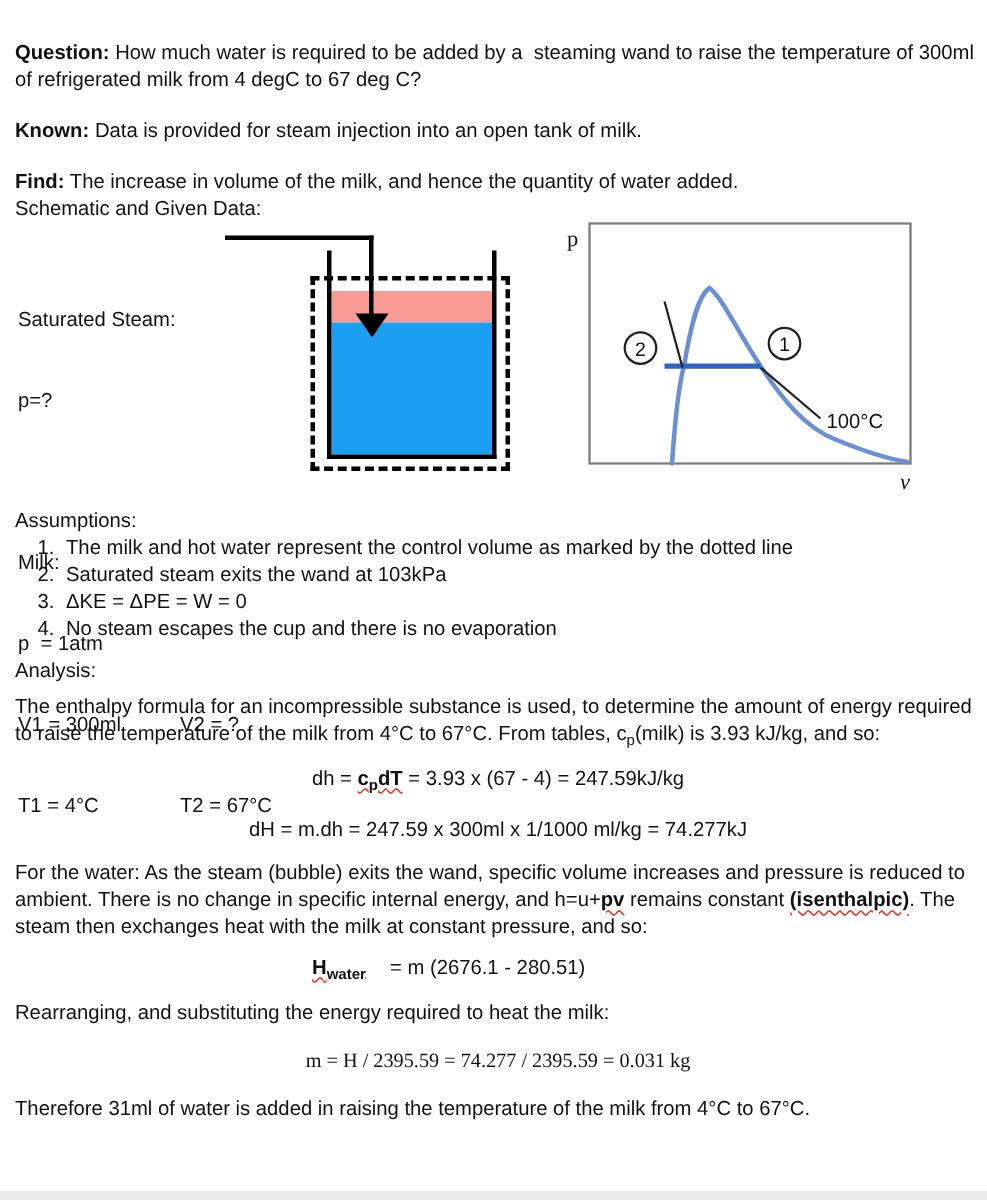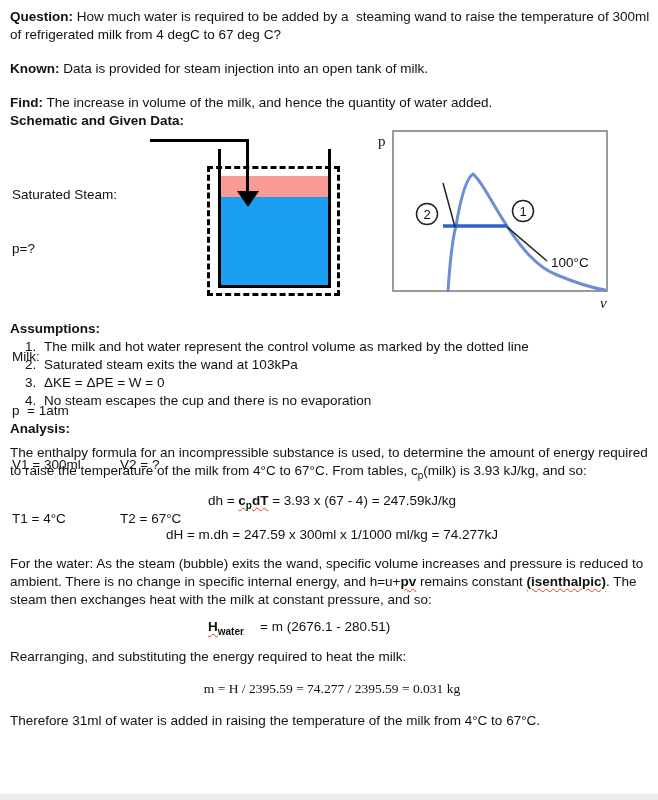--- a/index.html
+++ b/index.html
@@ -8,7 +8,7 @@
     font-family:"Liberation Sans","DejaVu Sans",sans-serif;
     font-size:13.5px;line-height:18px;color:#111;position:relative;
   }
-  .page{padding:8px 10px 0 10px;}
+  .page{padding:26px 10px 0 10px;}
   .para{margin:0;white-space:pre-wrap;width:644px;}
   b{font-weight:bold;}
   .mt16{margin-top:16px;}

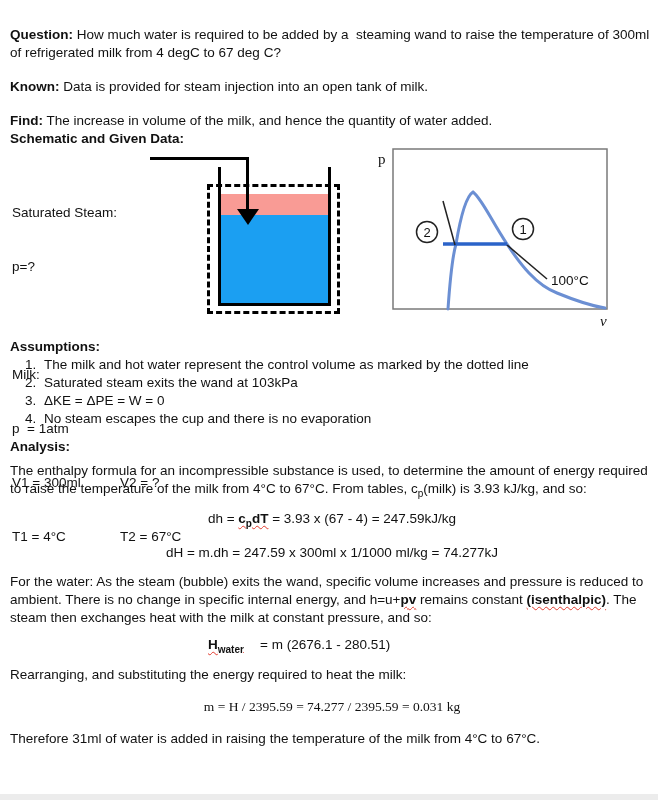--- a/index.html
+++ b/index.html
@@ -13,7 +13,7 @@
   b{font-weight:bold;}
   .mt16{margin-top:16px;}
   .mt12{margin-top:12px;}
-  .heading{font-weight:bold;margin:0;}
+  .heading{font-weight:normal;margin:0;}
   
   .figure{position:relative;height:190px;margin:0;}
   .given{position:absolute;left:2px;top:20px;white-space:pre;}

